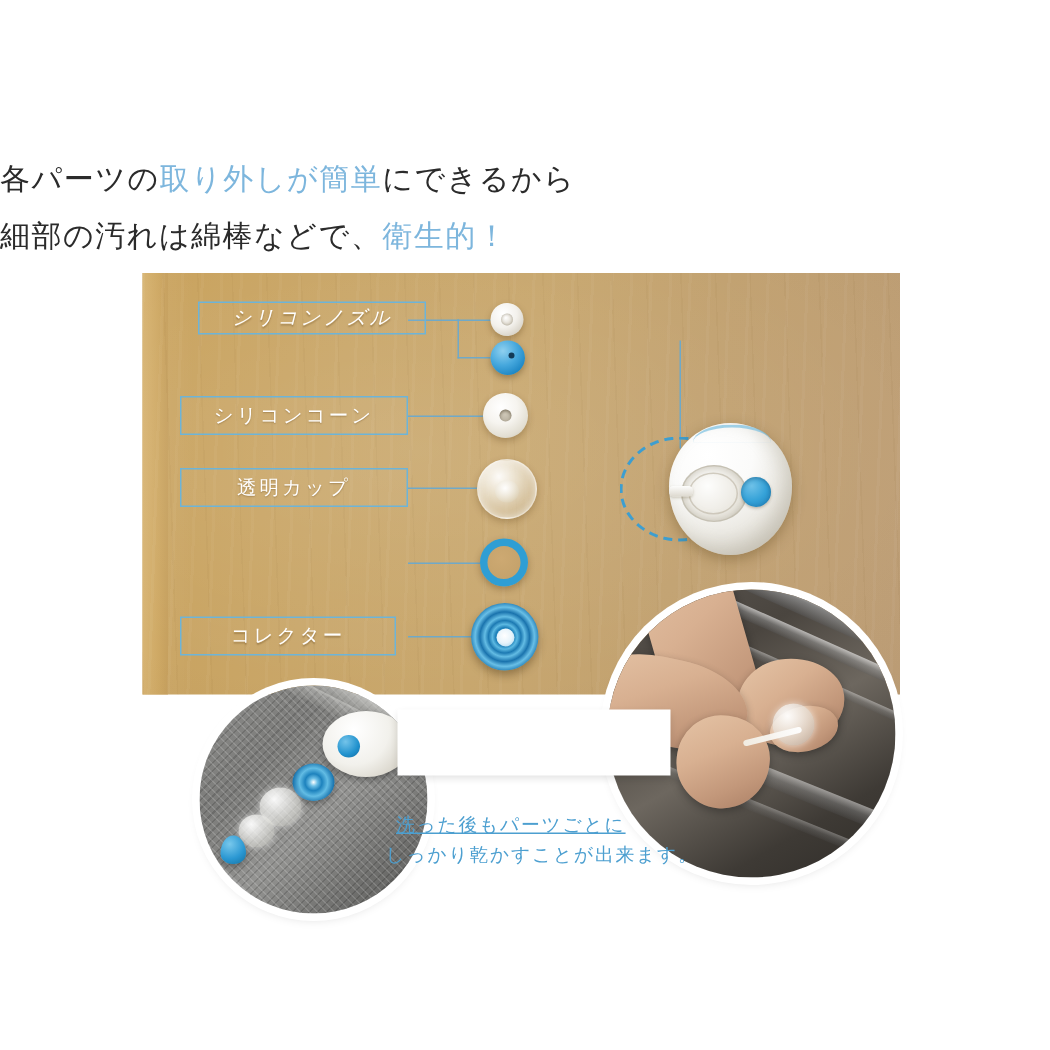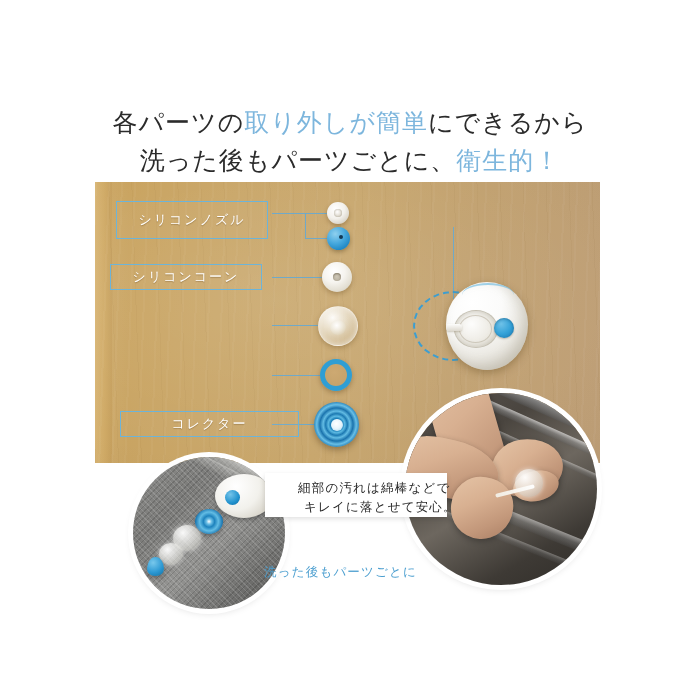--- a/index.html
+++ b/index.html
@@ -21,8 +21,7 @@
     position: absolute;
     left: 0;
     width: 700px;
-    text-align: center;
-    font-size: 25px;
+    font-size: 20px;
     letter-spacing: 1px;
     color: #2b2b2b;
     white-space: nowrap;

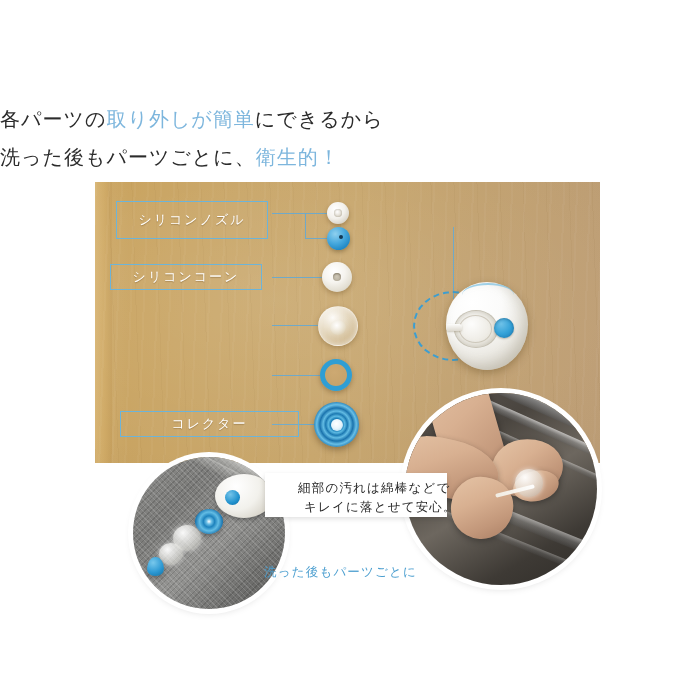--- a/index.html
+++ b/index.html
@@ -284,7 +284,7 @@
     <span>各パーツの</span><span class="hl-accent">取り外しが簡単</span><span>にできるから</span>
   </div>
   <div class="headline l2">
-    <span>洗った後もパーツごとに、</span><span class="hl-accent">衛生的！</span>
+    <span>細部の汚れは綿棒などで、</span><span class="hl-accent">衛生的！</span>
   </div>
 
   <div class="board">

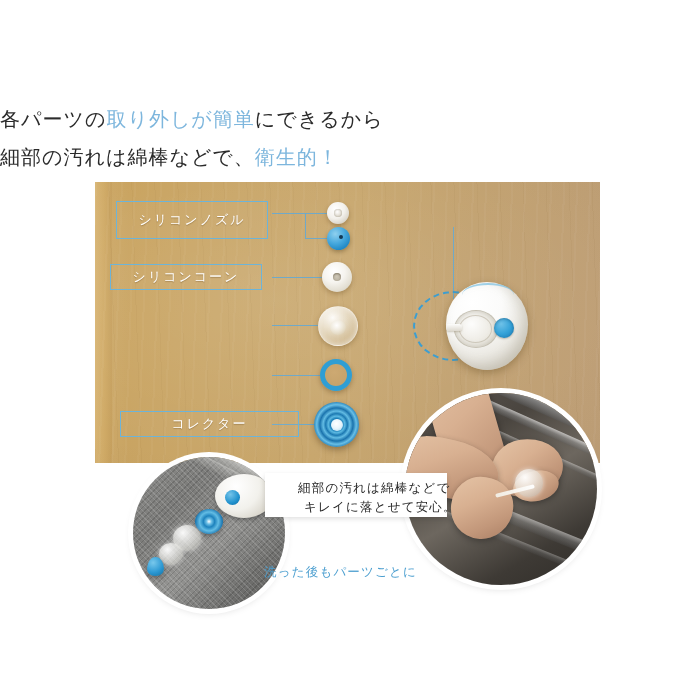--- a/index.html
+++ b/index.html
@@ -308,7 +308,7 @@
 
   <div class="conn v" style="left:453px; top:227px; height:72px;"></div>
 
-  <div class="lbl" style="left:116px; top:201px; width:152px; height:38px;">
+  <div class="lbl" style="left:132px; top:201px; width:152px; height:22px;font-style:italic;">
     <span>シリコンノズル</span>
   </div>
 

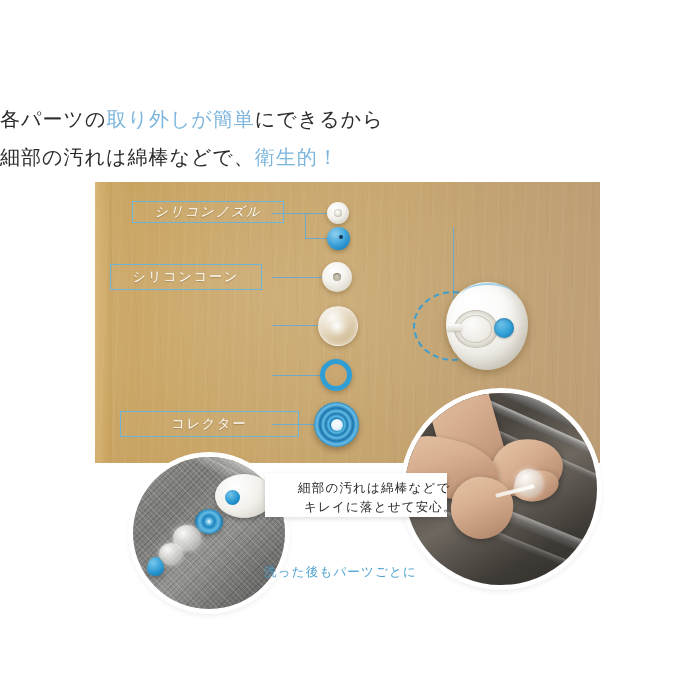--- a/index.html
+++ b/index.html
@@ -312,7 +312,7 @@
     <span>シリコンノズル</span>
   </div>
 
-  <div class="lbl" style="left:110px; top:264px; width:152px; height:26px;">
+  <div class="lbl" style="left:120px; top:264px; width:152px; height:26px;">
     <span>シリコンコーン</span>
   </div>
 

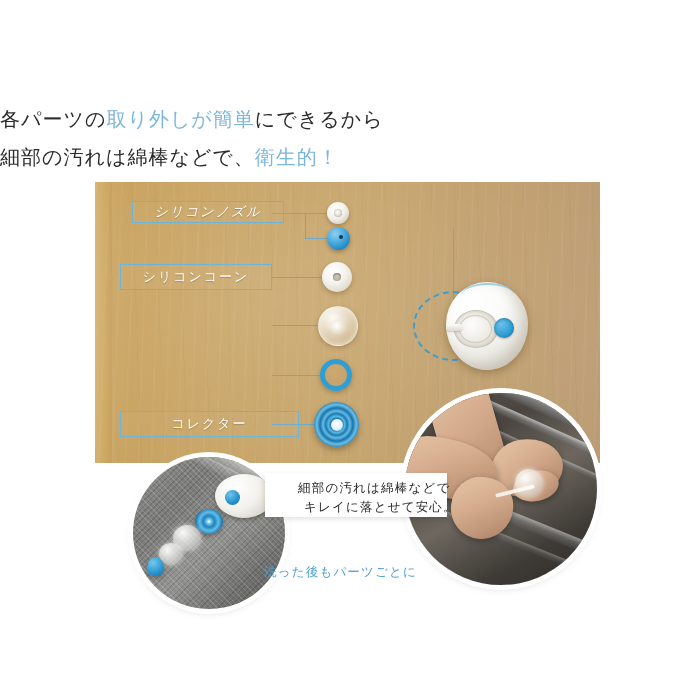--- a/index.html
+++ b/index.html
@@ -316,6 +316,9 @@
     <span>シリコンコーン</span>
   </div>
 
+  <div class="lbl" style="left:120px; top:312px; width:152px; height:26px;">
+    <span>透明カップ</span>
+  </div>
 
 
   <div class="lbl" style="left:120px; top:411px; width:179px; height:26px;">

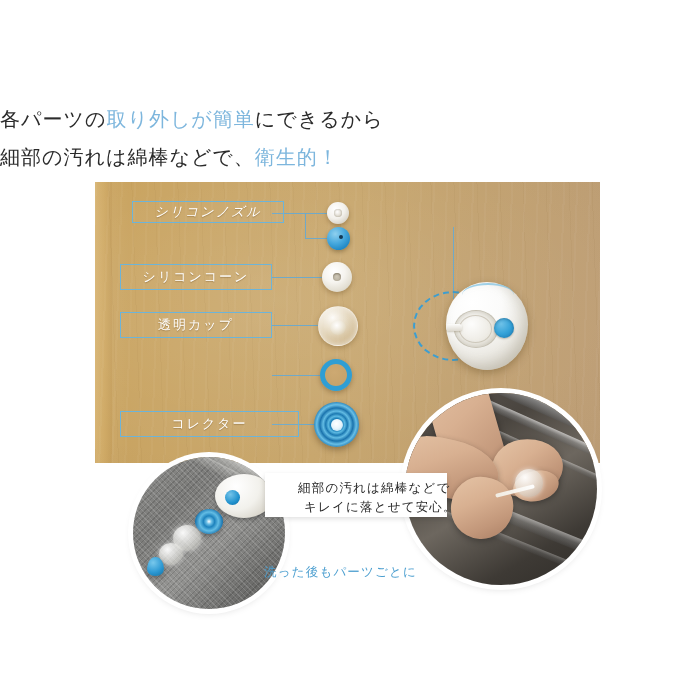--- a/index.html
+++ b/index.html
@@ -321,7 +321,7 @@
   </div>
 
 
-  <div class="lbl" style="left:120px; top:411px; width:179px; height:26px;">
+  <div class="lbl" style="left:120px; top:411px; width:144px; height:26px;">
     <span>コレクター</span>
   </div>
 

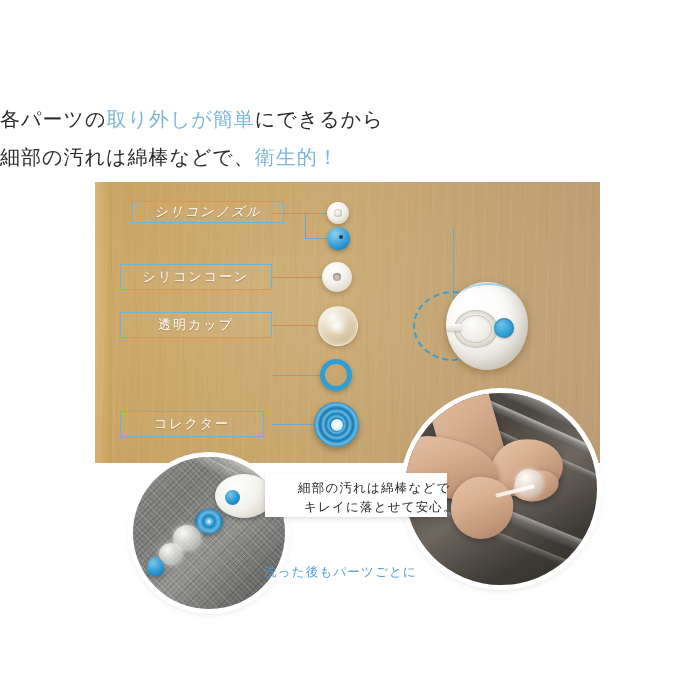--- a/index.html
+++ b/index.html
@@ -385,7 +385,6 @@
   </div>
 
   <div class="cap-panel" style="left:265px; top:473px; width:182px; height:44px;"></div>
-  <div class="cap-text" style="left:298px; top:478px;">細部の汚れは綿棒などで</div>
   <div class="cap-text" style="left:304px; top:497px;">キレイに落とせて安心。</div>
 
   <div class="cap-text blue" style="left:264px; top:562px;">洗った後もパーツごとに</div>

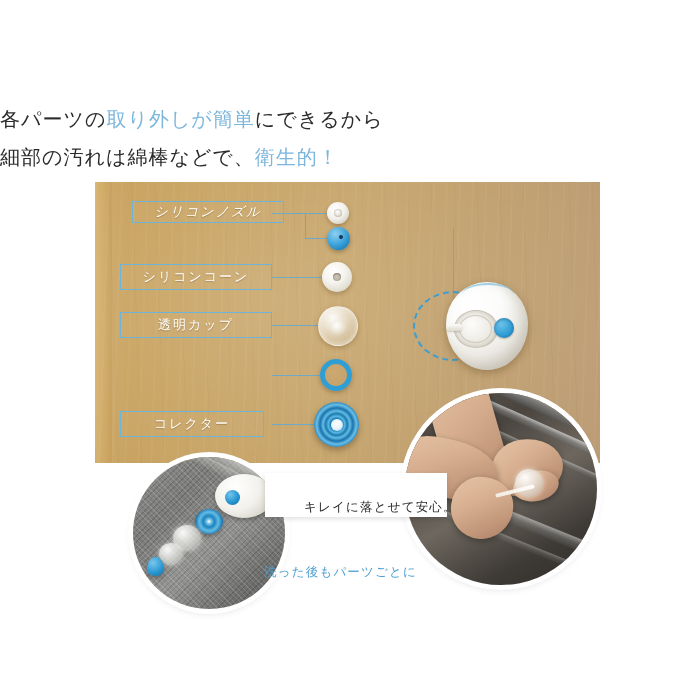--- a/index.html
+++ b/index.html
@@ -385,7 +385,6 @@
   </div>
 
   <div class="cap-panel" style="left:265px; top:473px; width:182px; height:44px;"></div>
-  <div class="cap-text" style="left:304px; top:497px;">キレイに落とせて安心。</div>
 
   <div class="cap-text blue" style="left:264px; top:562px;">洗った後もパーツごとに</div>
 

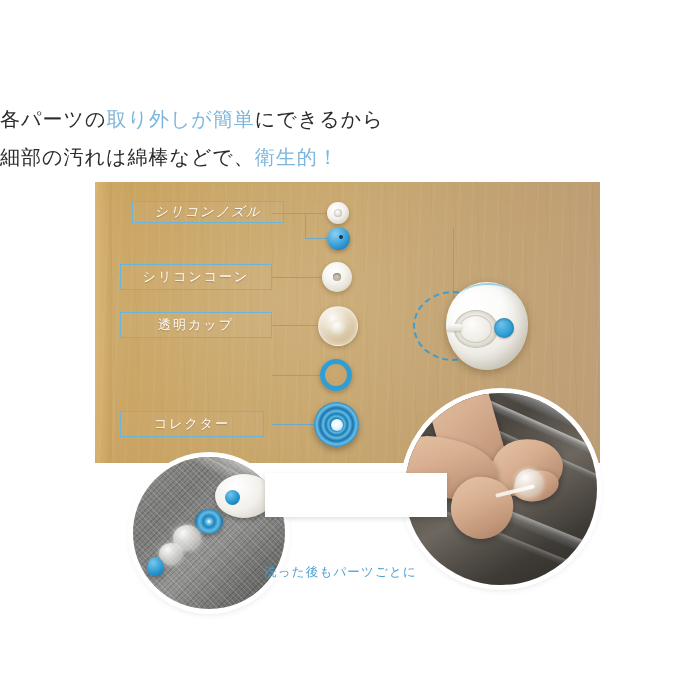--- a/index.html
+++ b/index.html
@@ -386,7 +386,7 @@
 
   <div class="cap-panel" style="left:265px; top:473px; width:182px; height:44px;"></div>
 
-  <div class="cap-text blue" style="left:264px; top:562px;">洗った後もパーツごとに</div>
+  <div class="cap-text blue" style="left:264px; top:540px;text-decoration:underline;">洗った後もパーツごとに</div>
 
 </div>
 

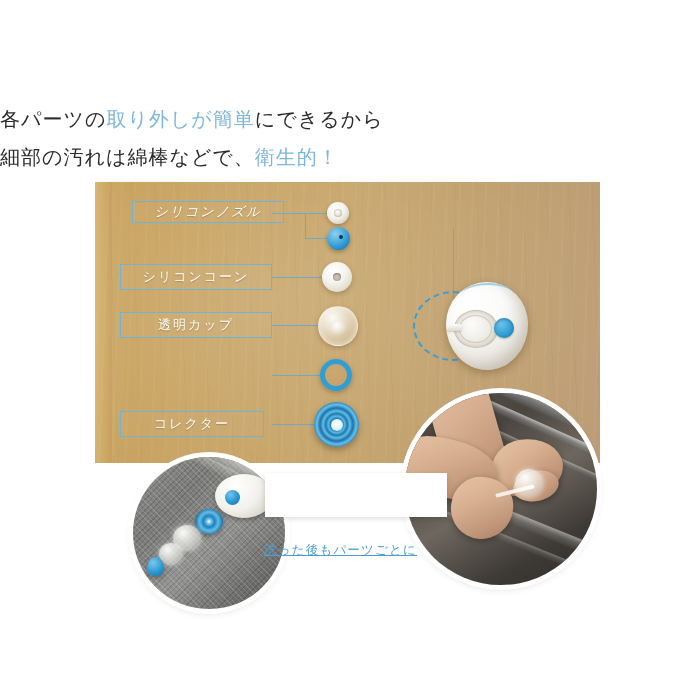--- a/index.html
+++ b/index.html
@@ -387,6 +387,7 @@
   <div class="cap-panel" style="left:265px; top:473px; width:182px; height:44px;"></div>
 
   <div class="cap-text blue" style="left:264px; top:540px;text-decoration:underline;">洗った後もパーツごとに</div>
+  <div class="cap-text blue" style="left:257px; top:560px;">しっかり乾かすことが出来ます。</div>
 
 </div>
 

